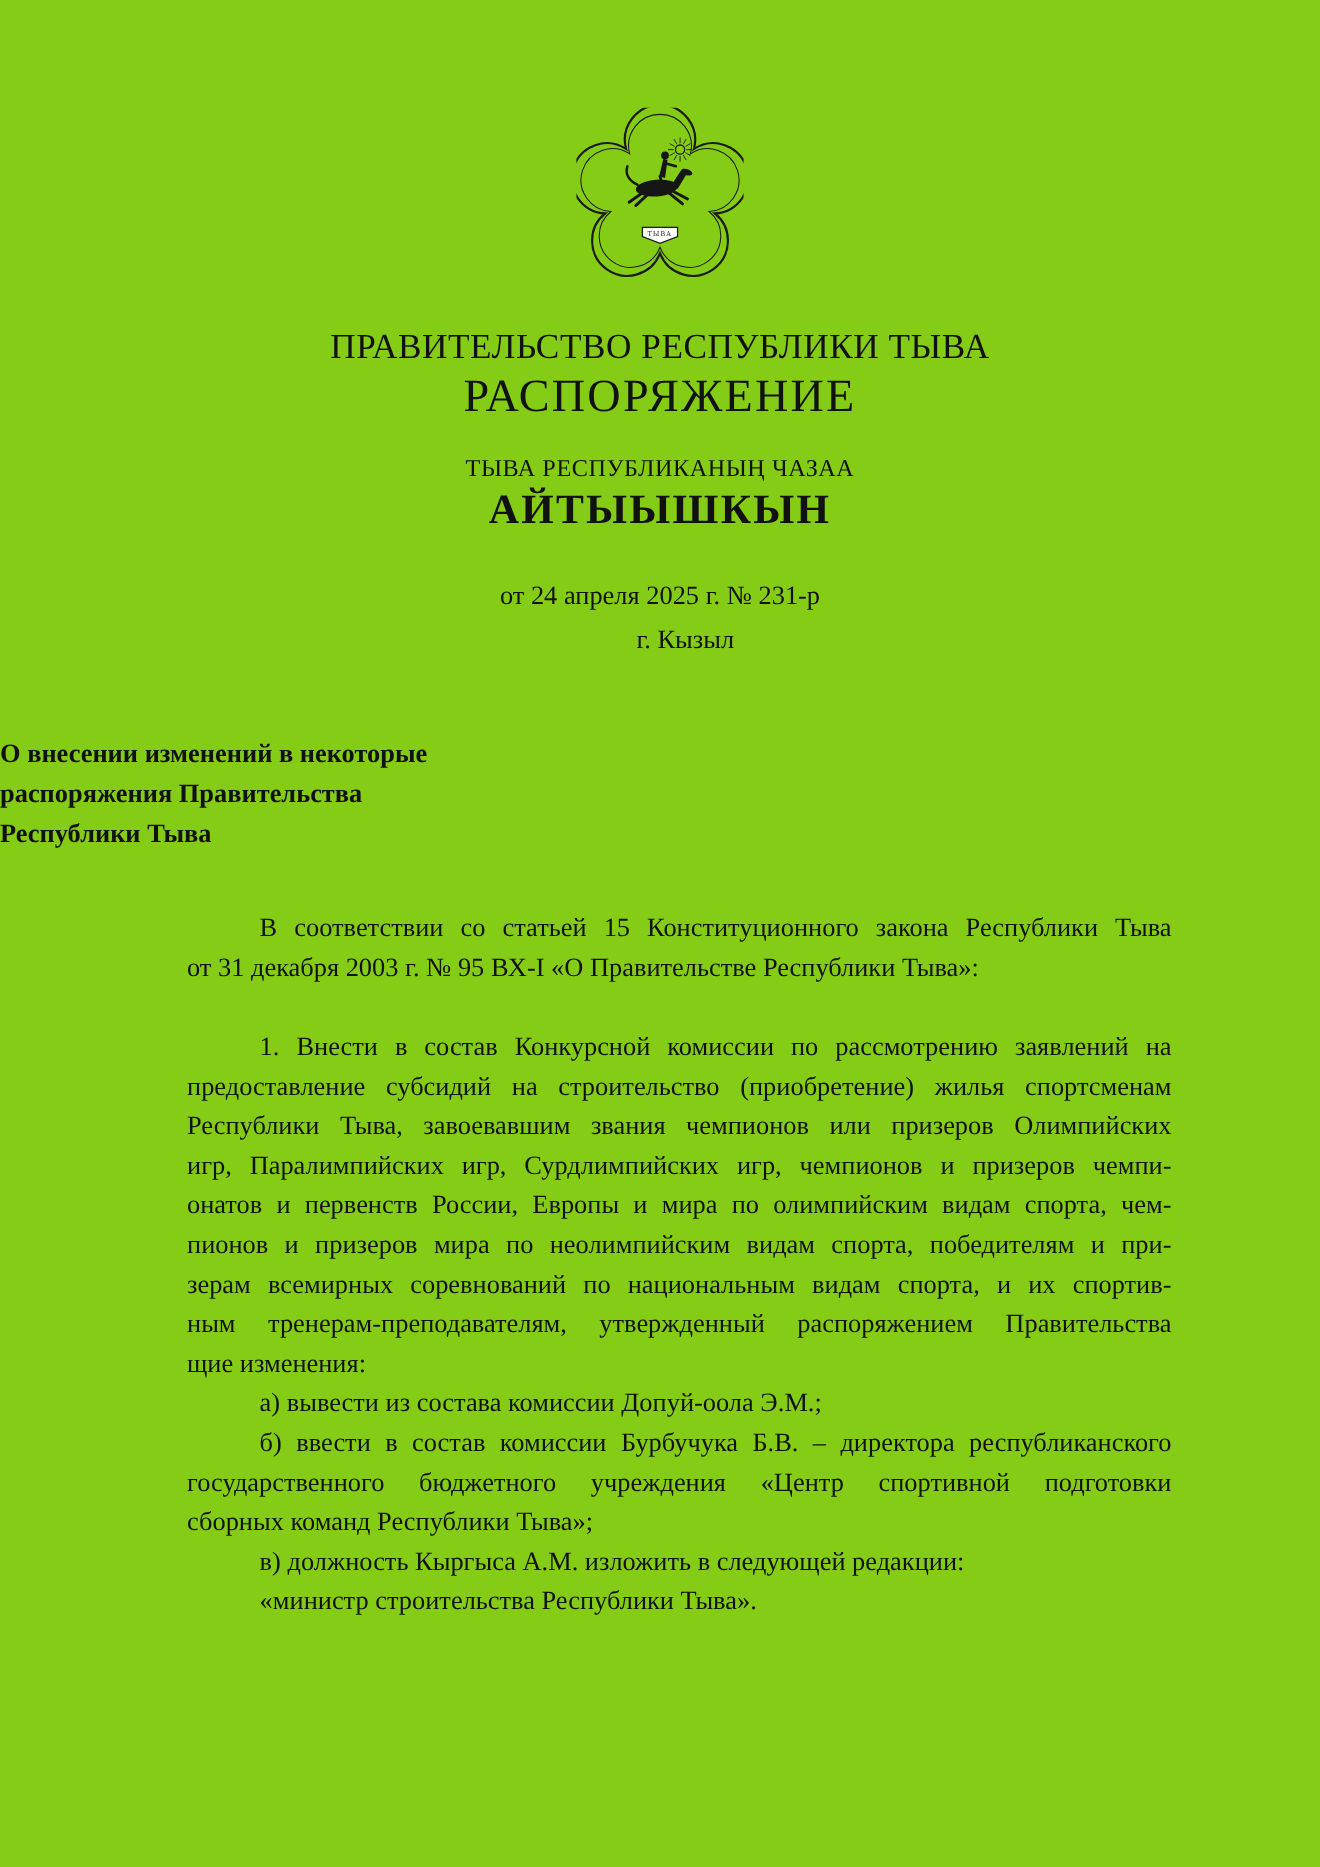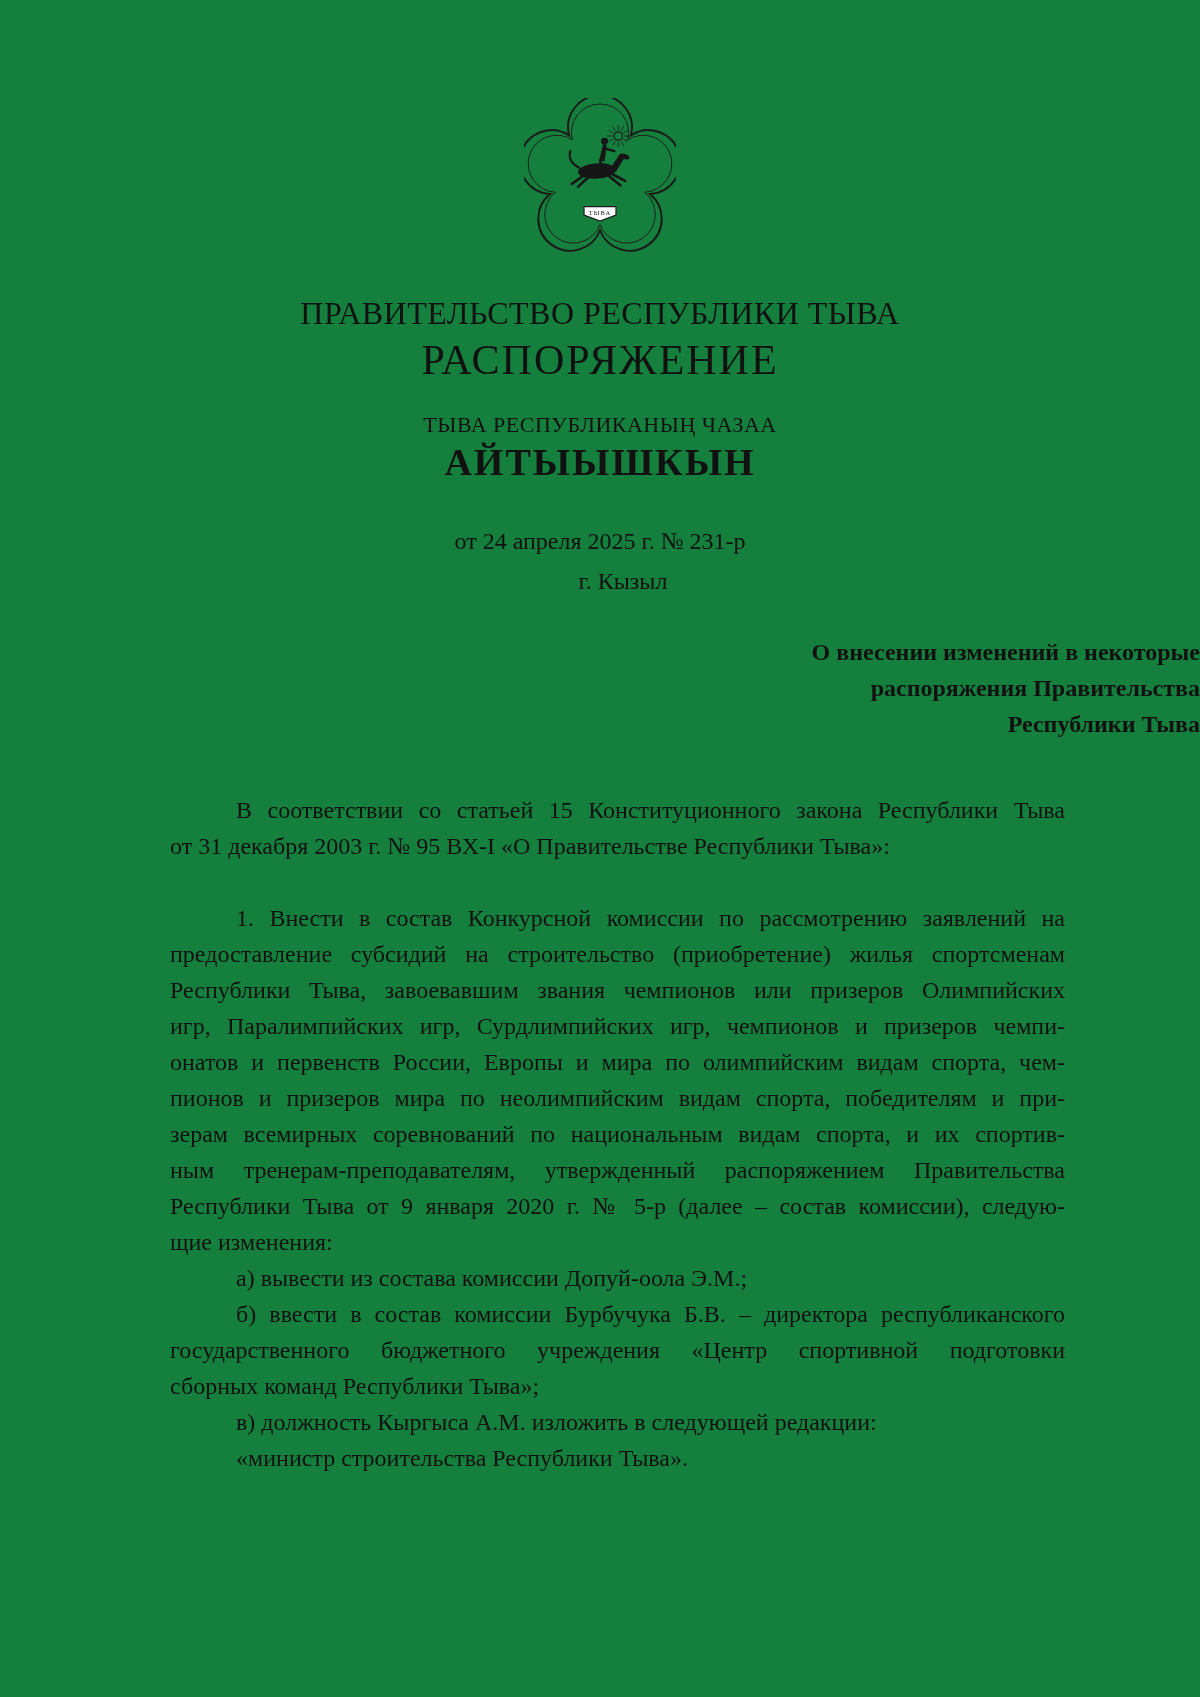--- a/index.html
+++ b/index.html
@@ -8,7 +8,7 @@
     width: 1200px;
     height: 1697px;
     margin: 0 auto;
-    background: #15803d;
+    background: #84cc16;
     color: #111;
     font-family: "Liberation Serif", "DejaVu Serif", serif;
     overflow: hidden;

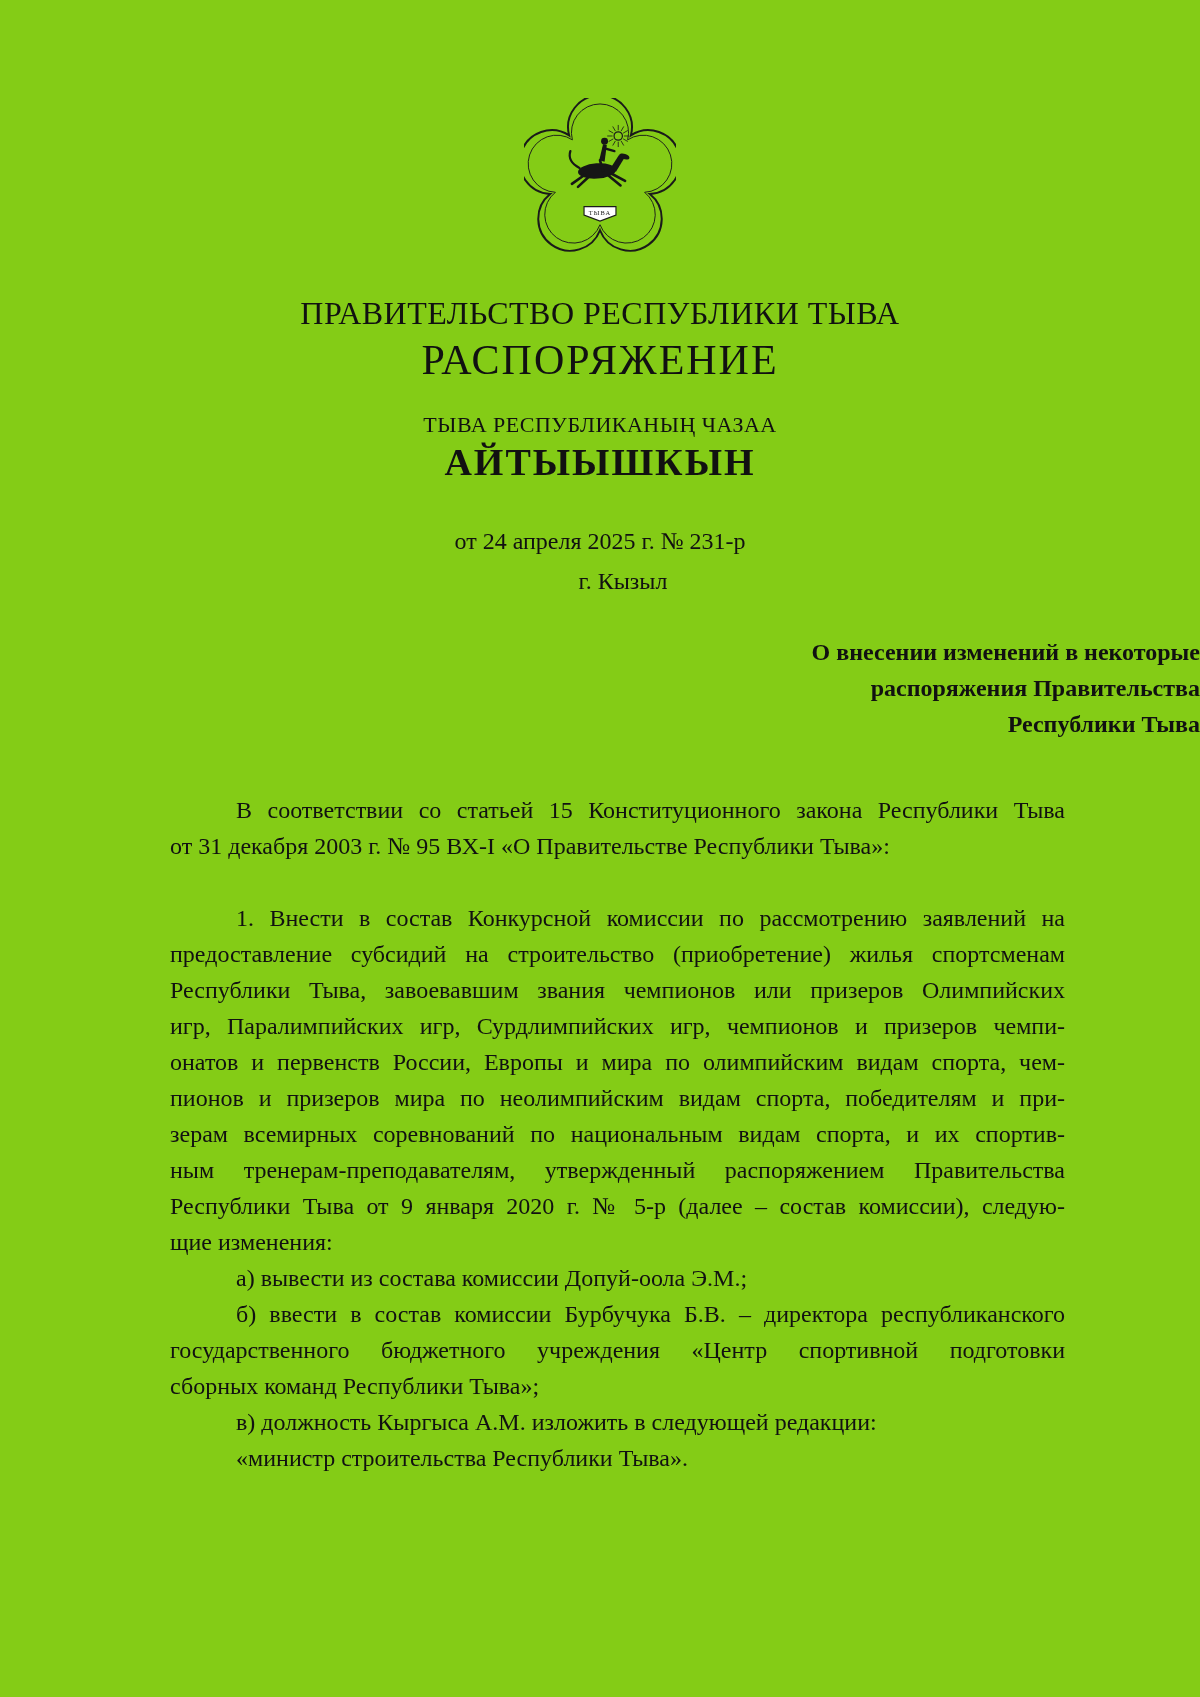--- a/index.html
+++ b/index.html
@@ -26,8 +26,8 @@
   .h-city   { margin-top: 13px; font-size: 24px; padding-left: 46px; }
 
   .doc-title {
-    margin-top: 39px;
-    text-align: right;
+    margin-top: 72px;
+    text-align: left;
     font-weight: bold;
     font-size: 24px;
     line-height: 36px;

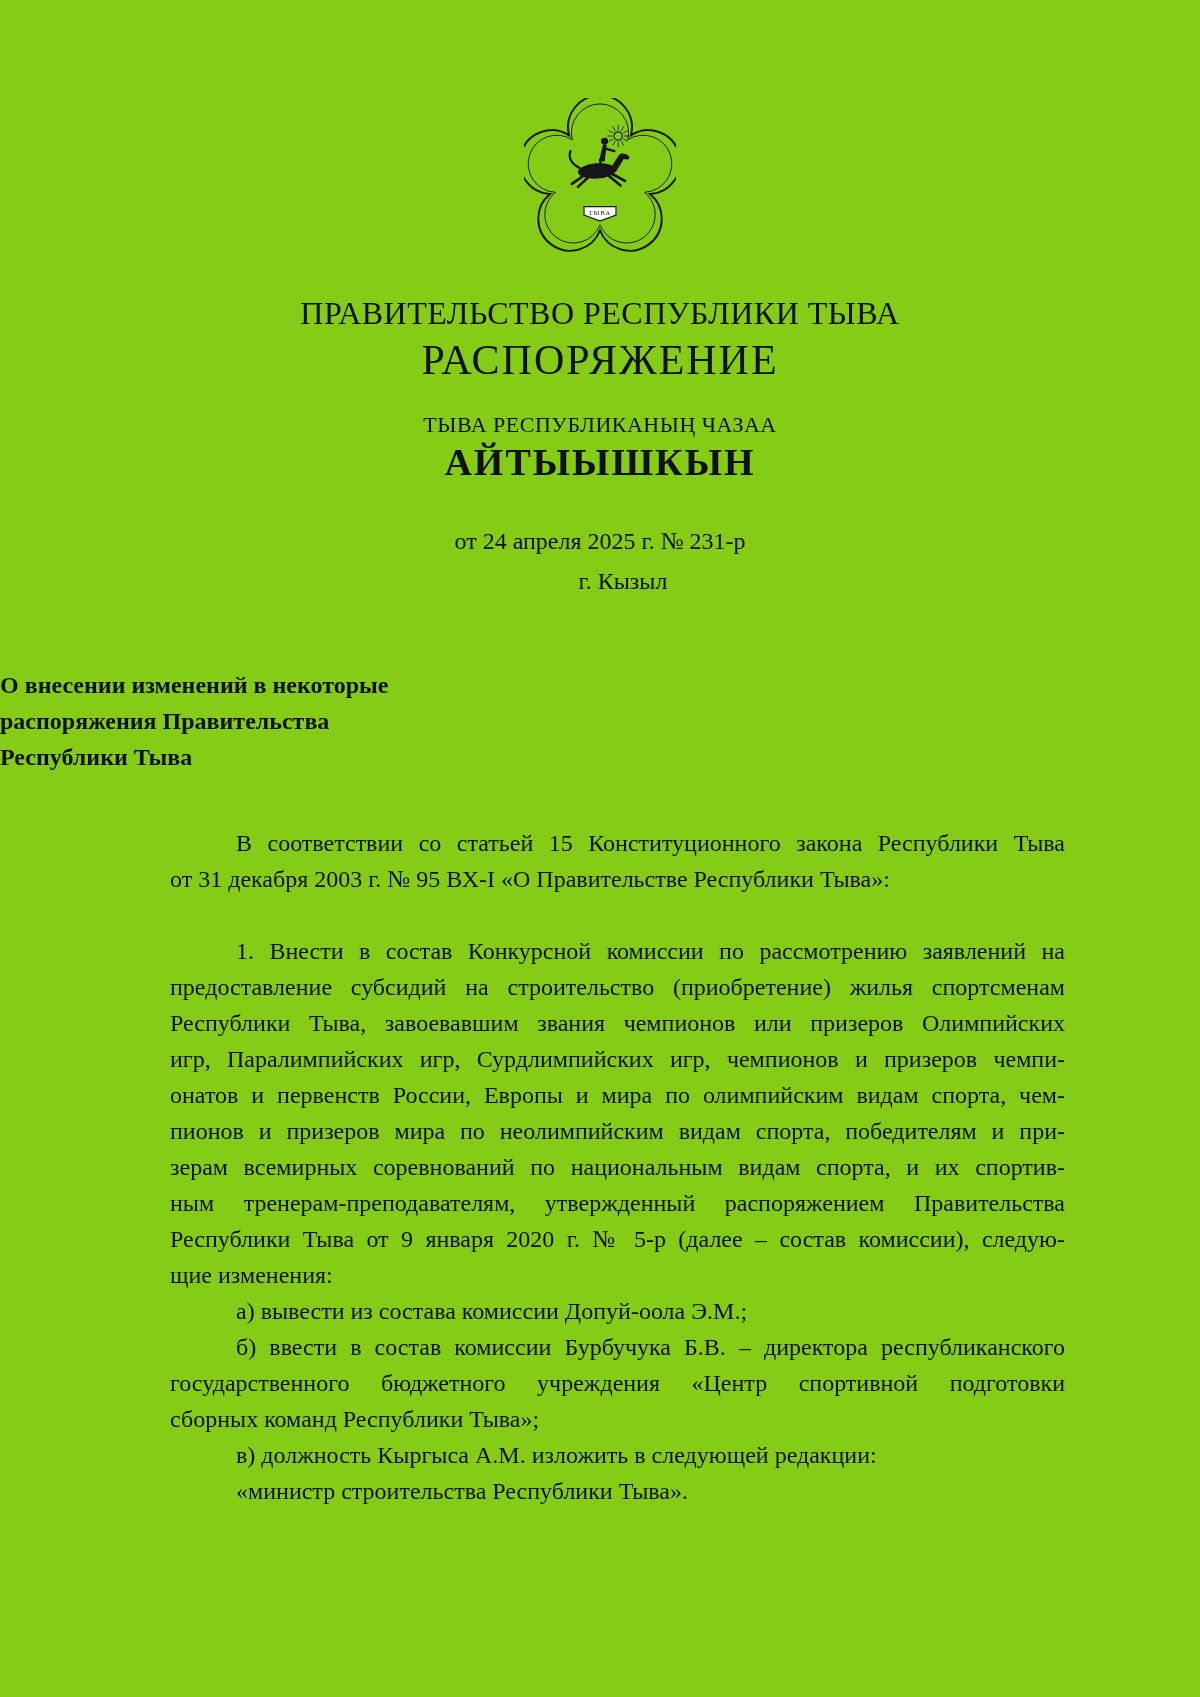--- a/index.html
+++ b/index.html
@@ -136,7 +136,6 @@
         <div class="line">пионов и призеров мира по неолимпийским видам спорта, победителям и при-</div>
         <div class="line">зерам всемирных соревнований по национальным видам спорта, и их спортив-</div>
         <div class="line">ным тренерам-преподавателям, утвержденный распоряжением Правительства</div>
-        <div class="line">Республики Тыва от 9 января 2020 г. № 5-р (далее – состав комиссии), следую-</div>
         <div class="line last">щие изменения:</div>
       </div>
       <div class="para">

